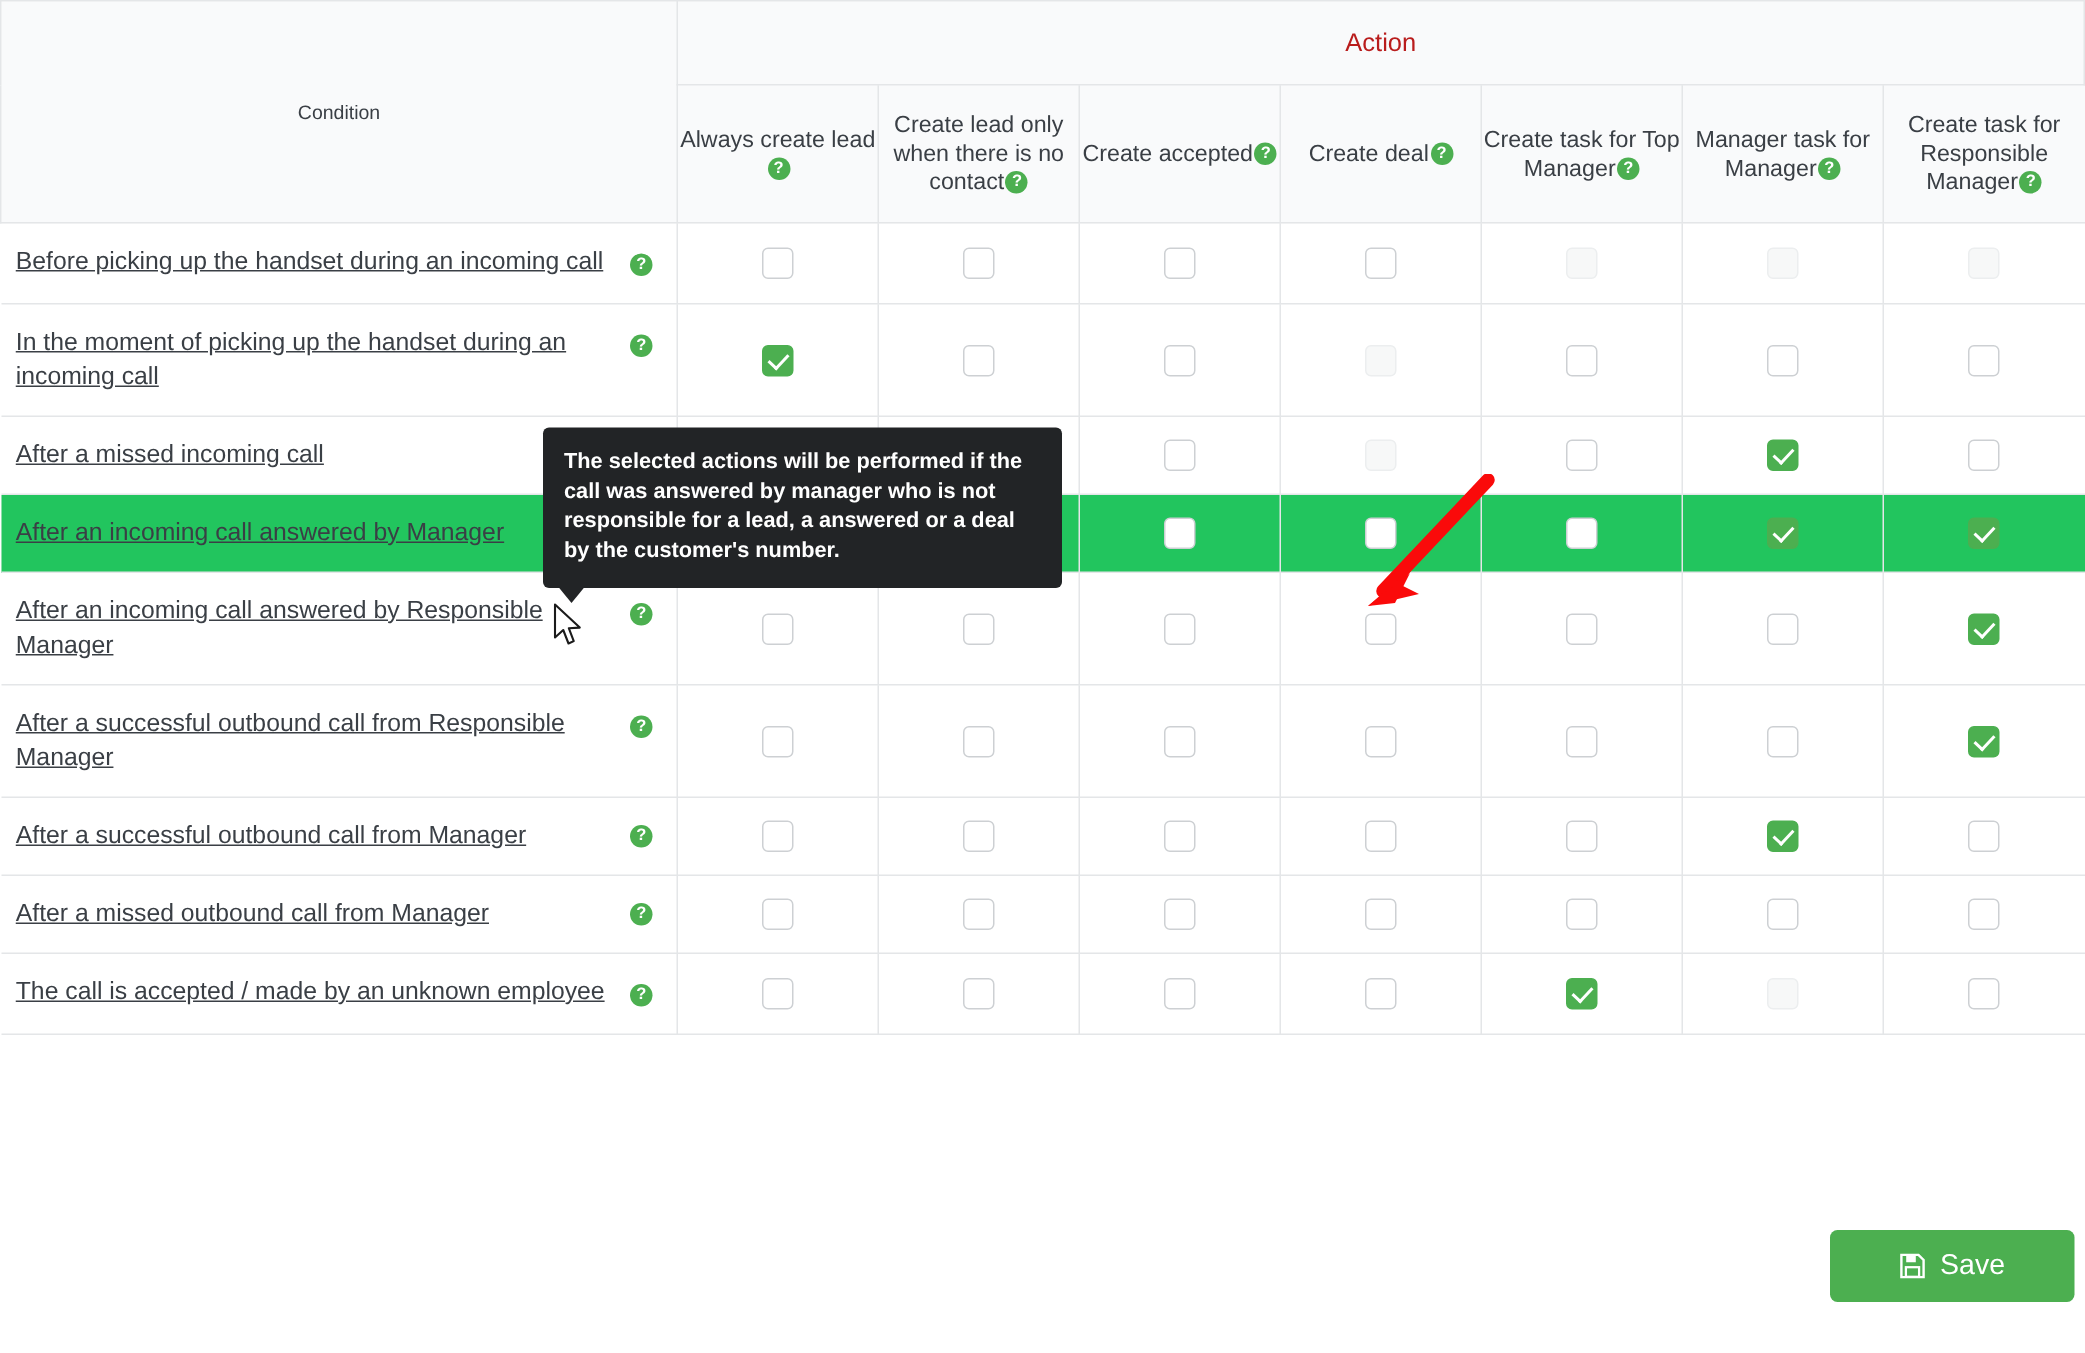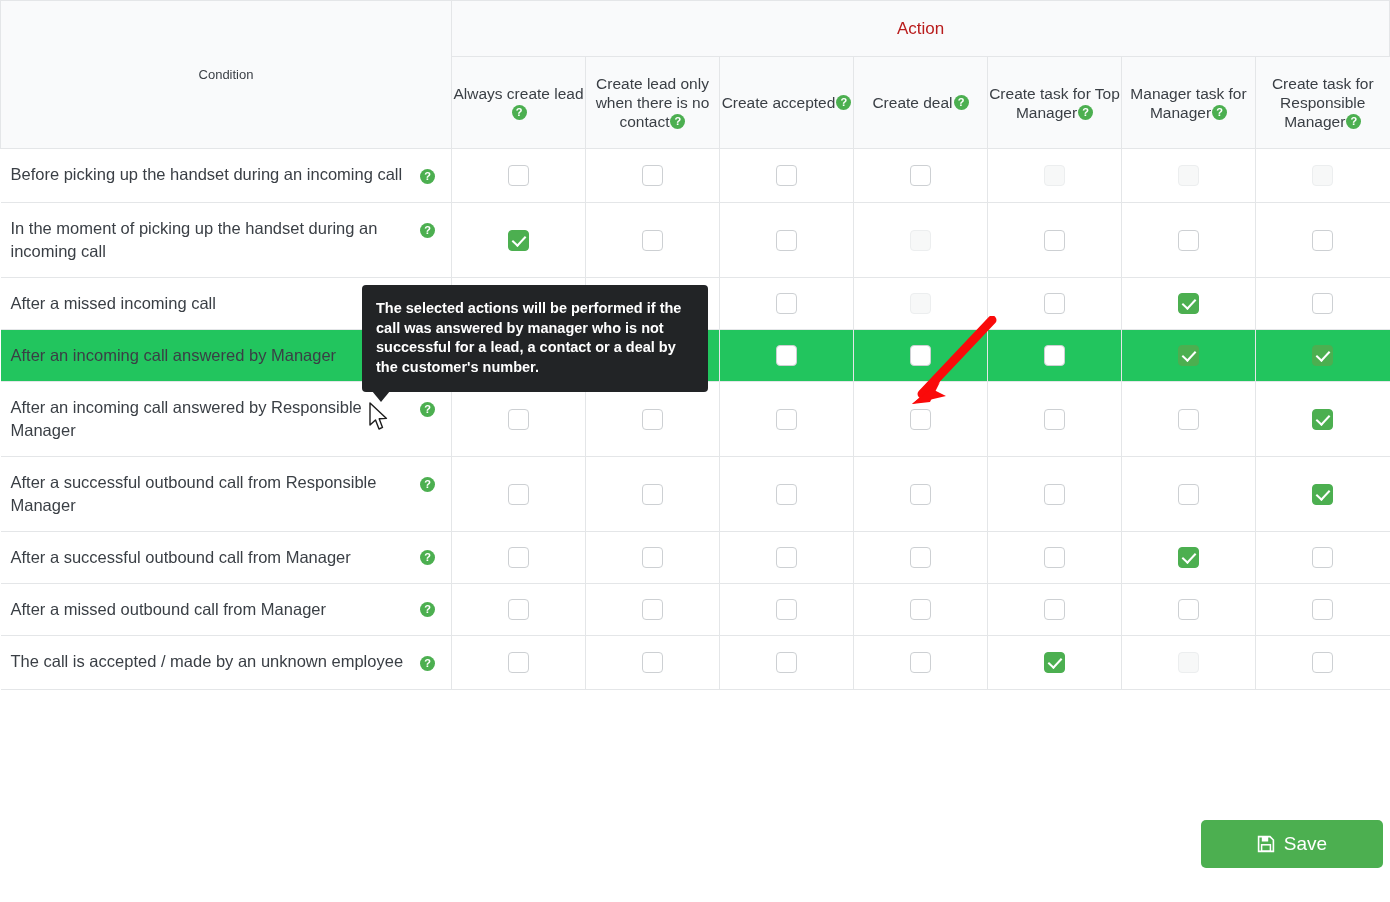--- a/index.html
+++ b/index.html
@@ -92,7 +92,7 @@
     justify-content: space-between;
     gap: 8px;
   }
-  .cond-text { flex: 0 1 auto; }
+  .cond-text { flex: 0 1 auto; text-decoration: underline; }
   .cond-help-slot { flex: 0 0 auto; padding-top: 2px; }
   .cond-wrap.inline { justify-content: space-between; align-items: center; }
   .cond-wrap.inline .cond-help-slot { padding-top: 0; margin-left: 9px; }

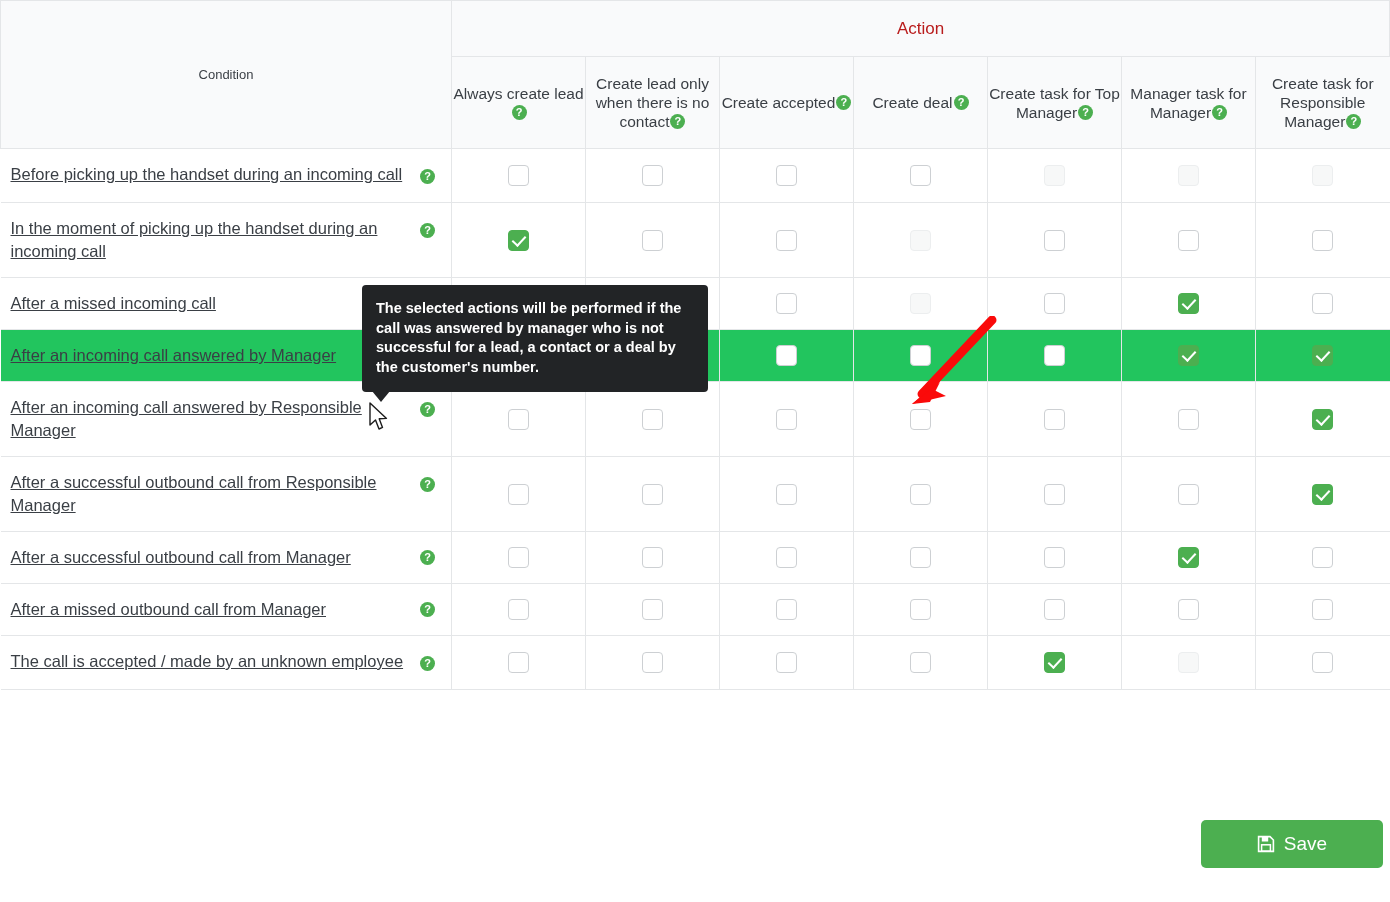--- a/index.html
+++ b/index.html
@@ -363,7 +363,7 @@
   </table>
 
   <div class="tooltip">
-    <span>The selected actions will be performed if the call was answered by manager who is not successful for a lead, a contact or a deal by the customer's number.</span>
+    <span>The selected actions will be performed if the call was answered by manager who is not responsible for a lead, a answered or a deal by the customer's number.</span>
   </div>
 
   <svg class="red-arrow" viewBox="0 0 100 90">

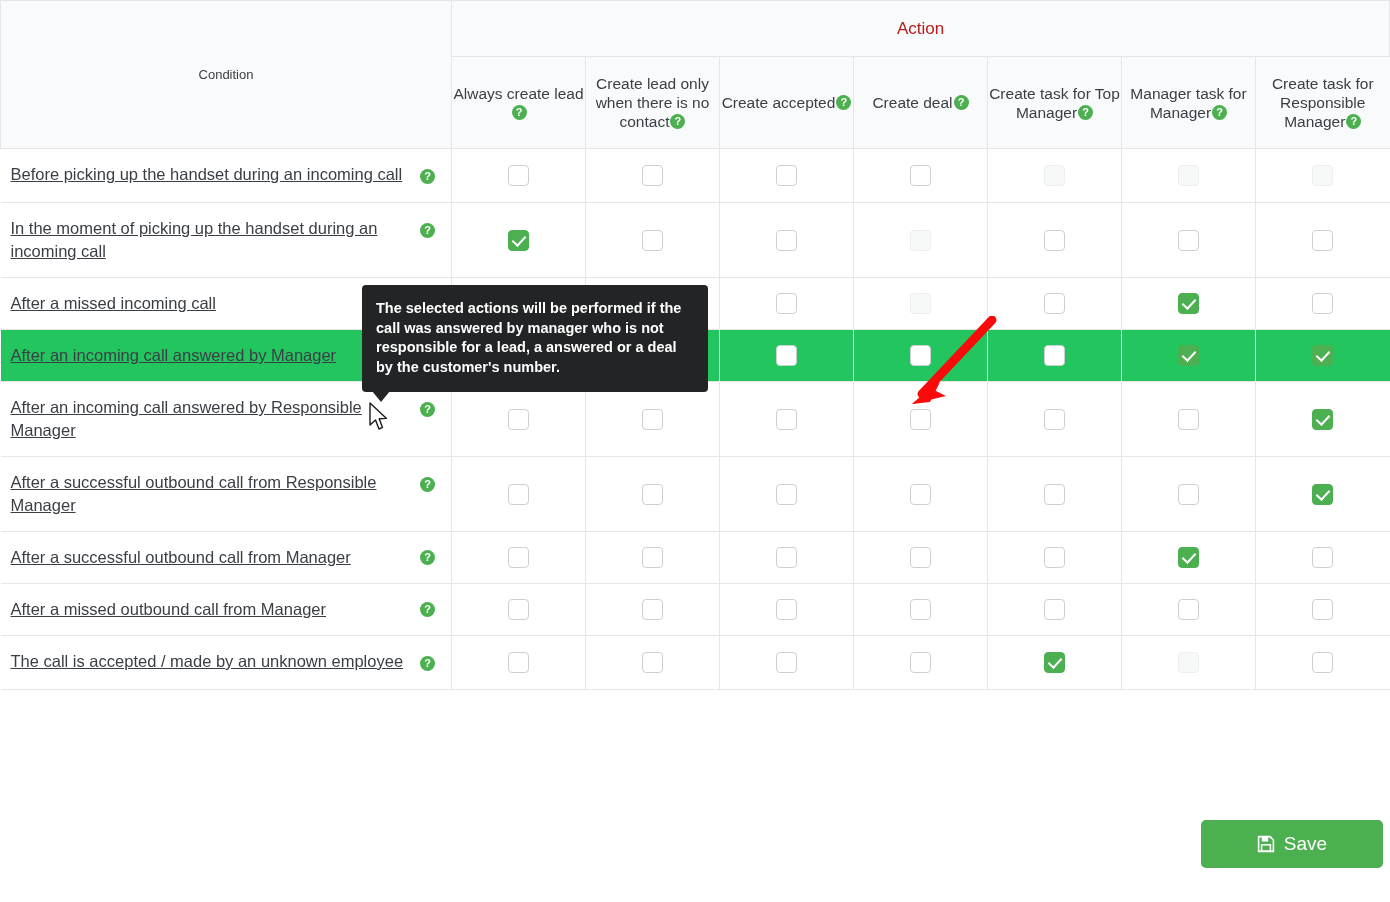--- a/index.html
+++ b/index.html
@@ -190,7 +190,7 @@
     align-items: center;
     justify-content: center;
     gap: 9px;
-    width: 182px;
+    width: 163px;
     height: 48px;
     background: #4caf50;
     border: none;

